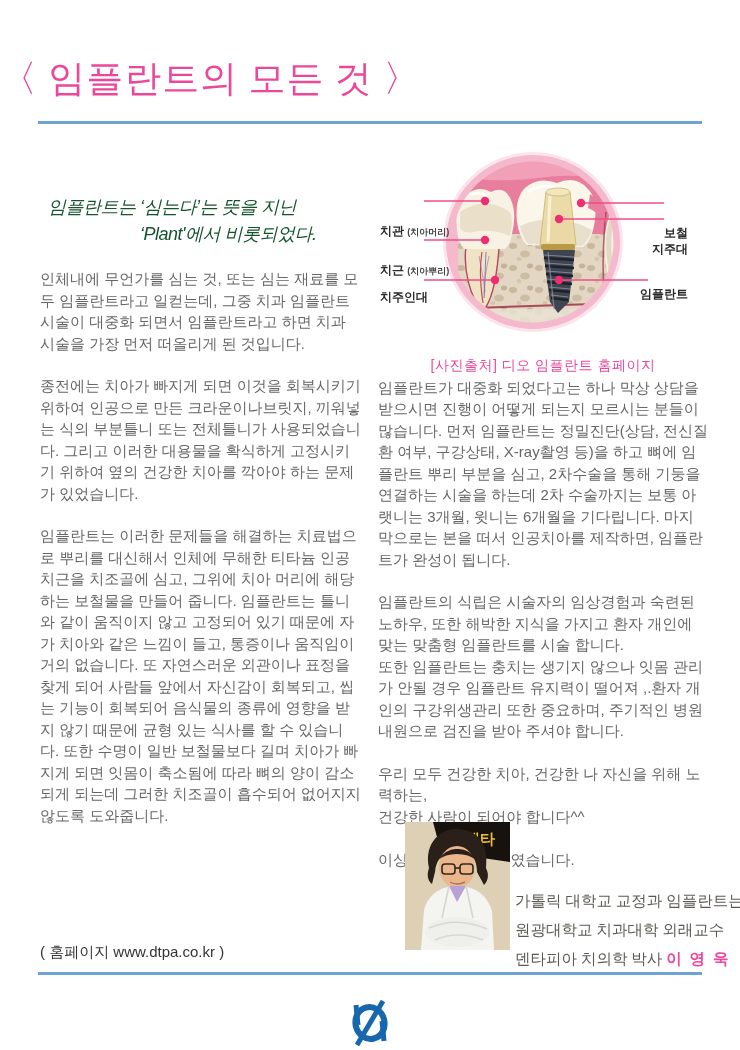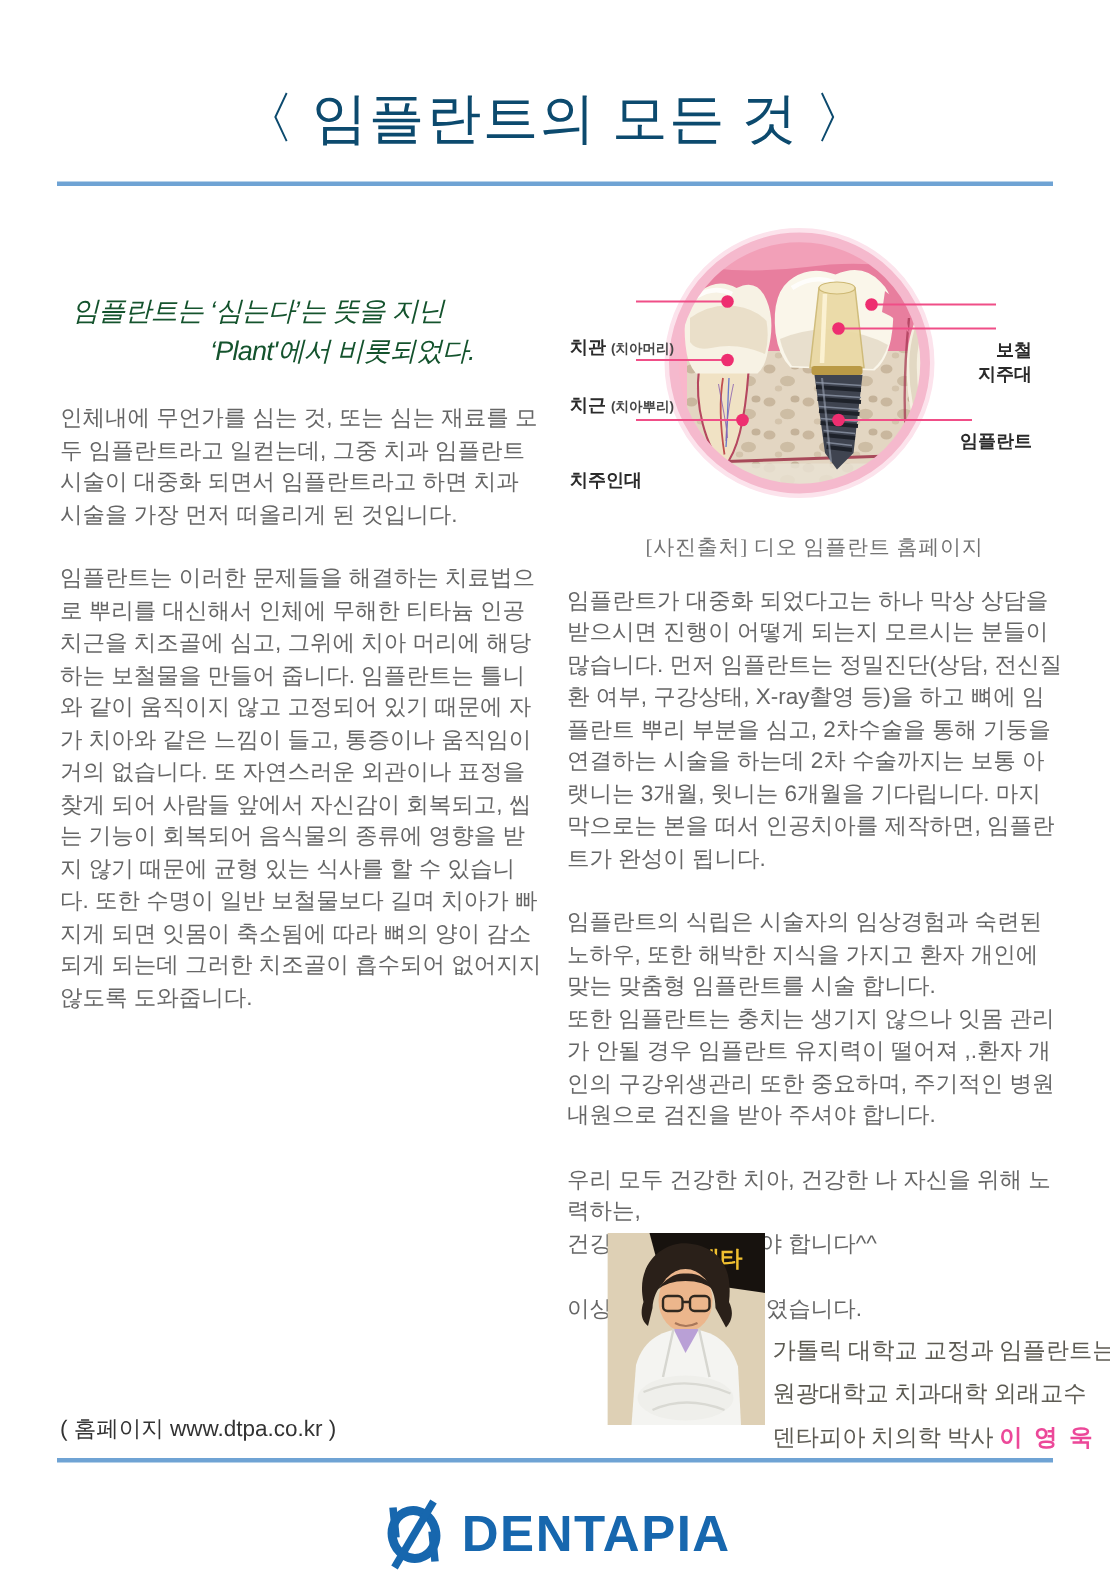--- a/index.html
+++ b/index.html
@@ -15,9 +15,9 @@
   
   .doc-title {
     position: absolute; top: 54px; left: 0; width: 740px;
-    text-align: center;
+    text-align: left;
     font-family: "Liberation Serif", serif;
-    font-size: 37px; font-weight: 500; color: #0c4a6e;
+    font-size: 37px; font-weight: 500; color: #ec4899;
     letter-spacing: 1px;
   }
   .rule {

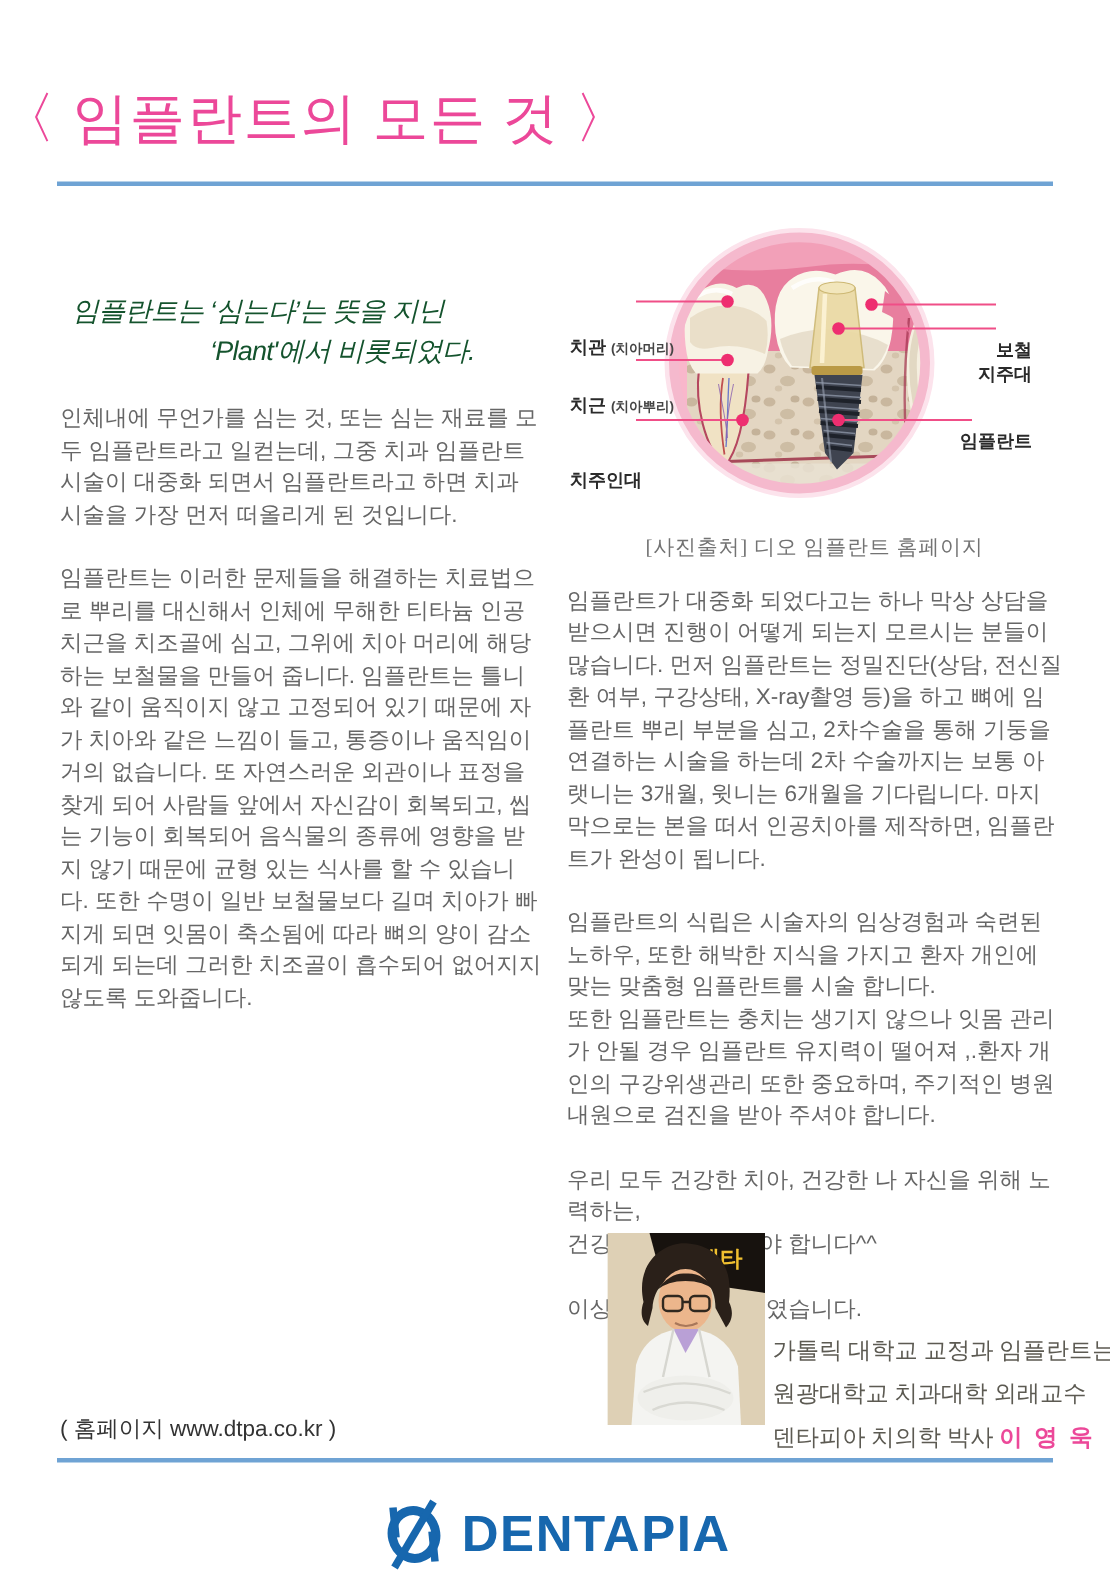--- a/index.html
+++ b/index.html
@@ -59,7 +59,7 @@
   .dlabel .sub { font-size: 9px; font-weight: bold; color: #444; }
   .dl1 { left: 2px; top: 42px; }
   .dl2 { left: 2px; top: 81px; }
-  .dl3 { left: 2px; top: 132px; font-family: Liberation Mono, monospace; }
+  .dl3 { left: 2px; top: 108px; }
   .dr1 { right: 20px; top: 44px; }
   .dr2 { right: 20px; top: 60px; }
   .dr3 { right: 20px; top: 105px; }

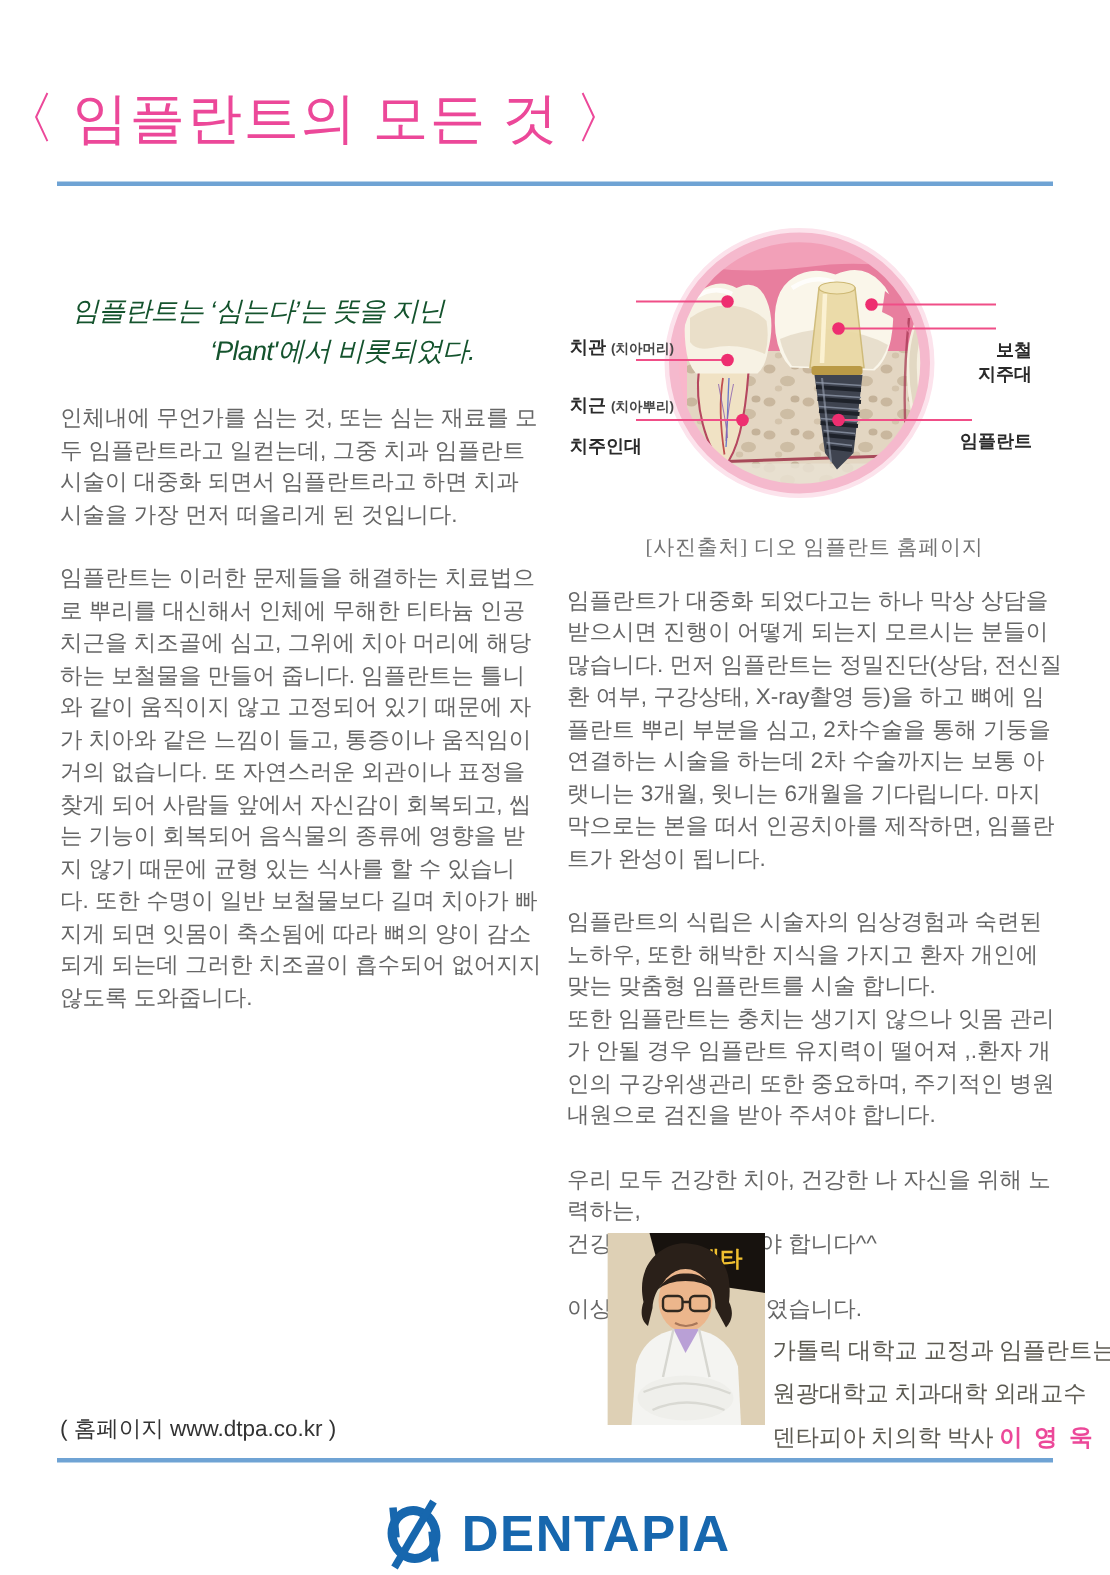--- a/index.html
+++ b/index.html
@@ -65,9 +65,9 @@
   .dr3 { right: 20px; top: 105px; }
 
   .caption {
-    margin: 8px 0 13px 0; text-align: center;
-    font-family: Liberation Serif, serif;
-    font-size: 14px; color: #737373; letter-spacing: 0.5px;
+    margin: 8px 0 0 0; text-align: center;
+    font-family: Liberation Sans, sans-serif;
+    font-size: 14px; color: #ec4899; letter-spacing: 0.5px;
   }
   .closing-line { margin-top: 0; }
   .body-link { color: #3b5fc4; text-decoration: underline; cursor: pointer; }

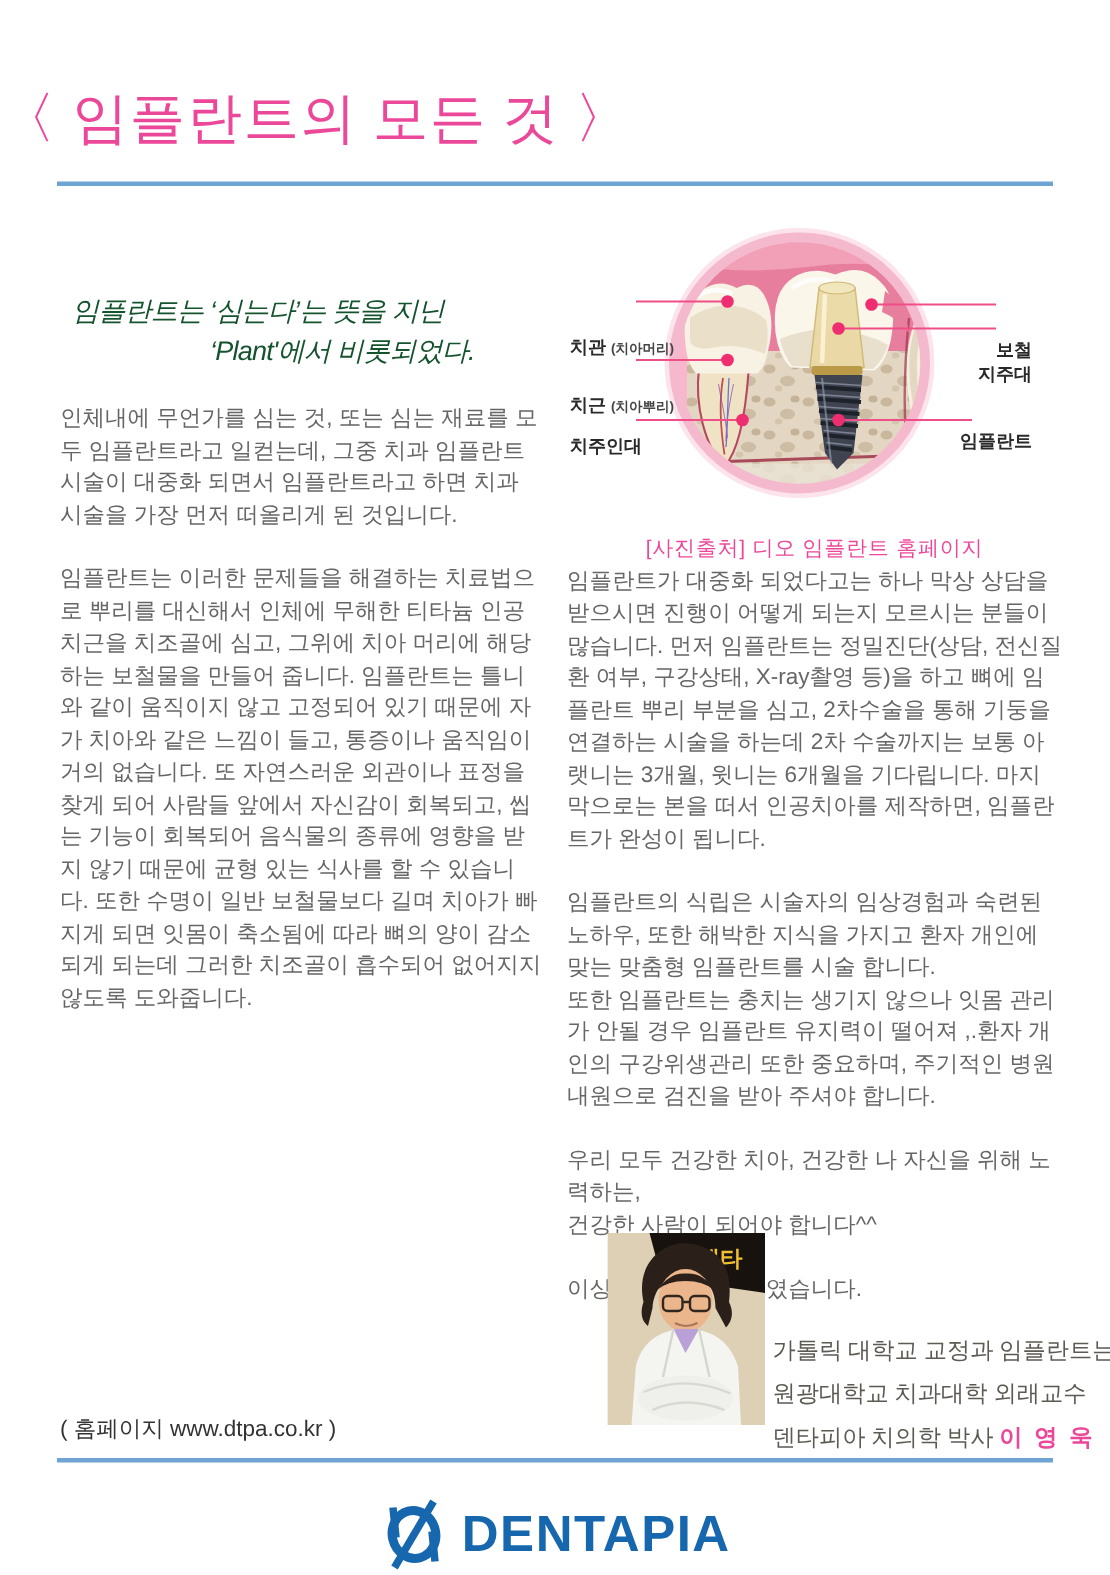--- a/index.html
+++ b/index.html
@@ -105,6 +105,7 @@
       <span class="l2">‘Plant'에서 비롯되었다.</span>
     </div>
     <p class="para">인체내에 무언가를 심는 것, 또는 심는 재료를 모두 임플란트라고 일컫는데, 그중 치과 임플란트 시술이 대중화 되면서 임플란트라고 하면 치과 시술을 가장 먼저 떠올리게 된 것입니다.</p>
+    <p class="para">종전에는 치아가 빠지게 되면 이것을 회복시키기 위하여 인공으로 만든 크라운이나브릿지, 끼워넣는 식의 부분틀니 또는 전체틀니가 사용되었습니다. 그리고 이러한 대용물을 확식하게 고정시키기 위하여 옆의 건강한 치아를 깍아야 하는 문제가 있었습니다.</p>
     <p class="para">임플란트는 이러한 문제들을 해결하는 치료법으로 뿌리를 대신해서 인체에 무해한 티타늄 인공치근을 치조골에 심고, 그위에 치아 머리에 해당하는 보철물을 만들어 줍니다. 임플란트는 틀니와 같이 움직이지 않고 고정되어 있기 때문에 자가 치아와 같은 느낌이 들고, 통증이나 움직임이 거의 없습니다. 또 자연스러운 외관이나 표정을 찾게 되어 사람들 앞에서 자신감이 회복되고, 씹는 기능이 회복되어 음식물의 종류에 영향을 받지 않기 때문에 균형 있는 식사를 할 수 있습니다. 또한 수명이 일반 보철물보다 길며 치아가 빠지게 되면 잇몸이 축소됨에 따라 뼈의 양이 감소되게 되는데 그러한 치조골이 흡수되어 없어지지 않도록 도와줍니다.</p>
   </div>
 

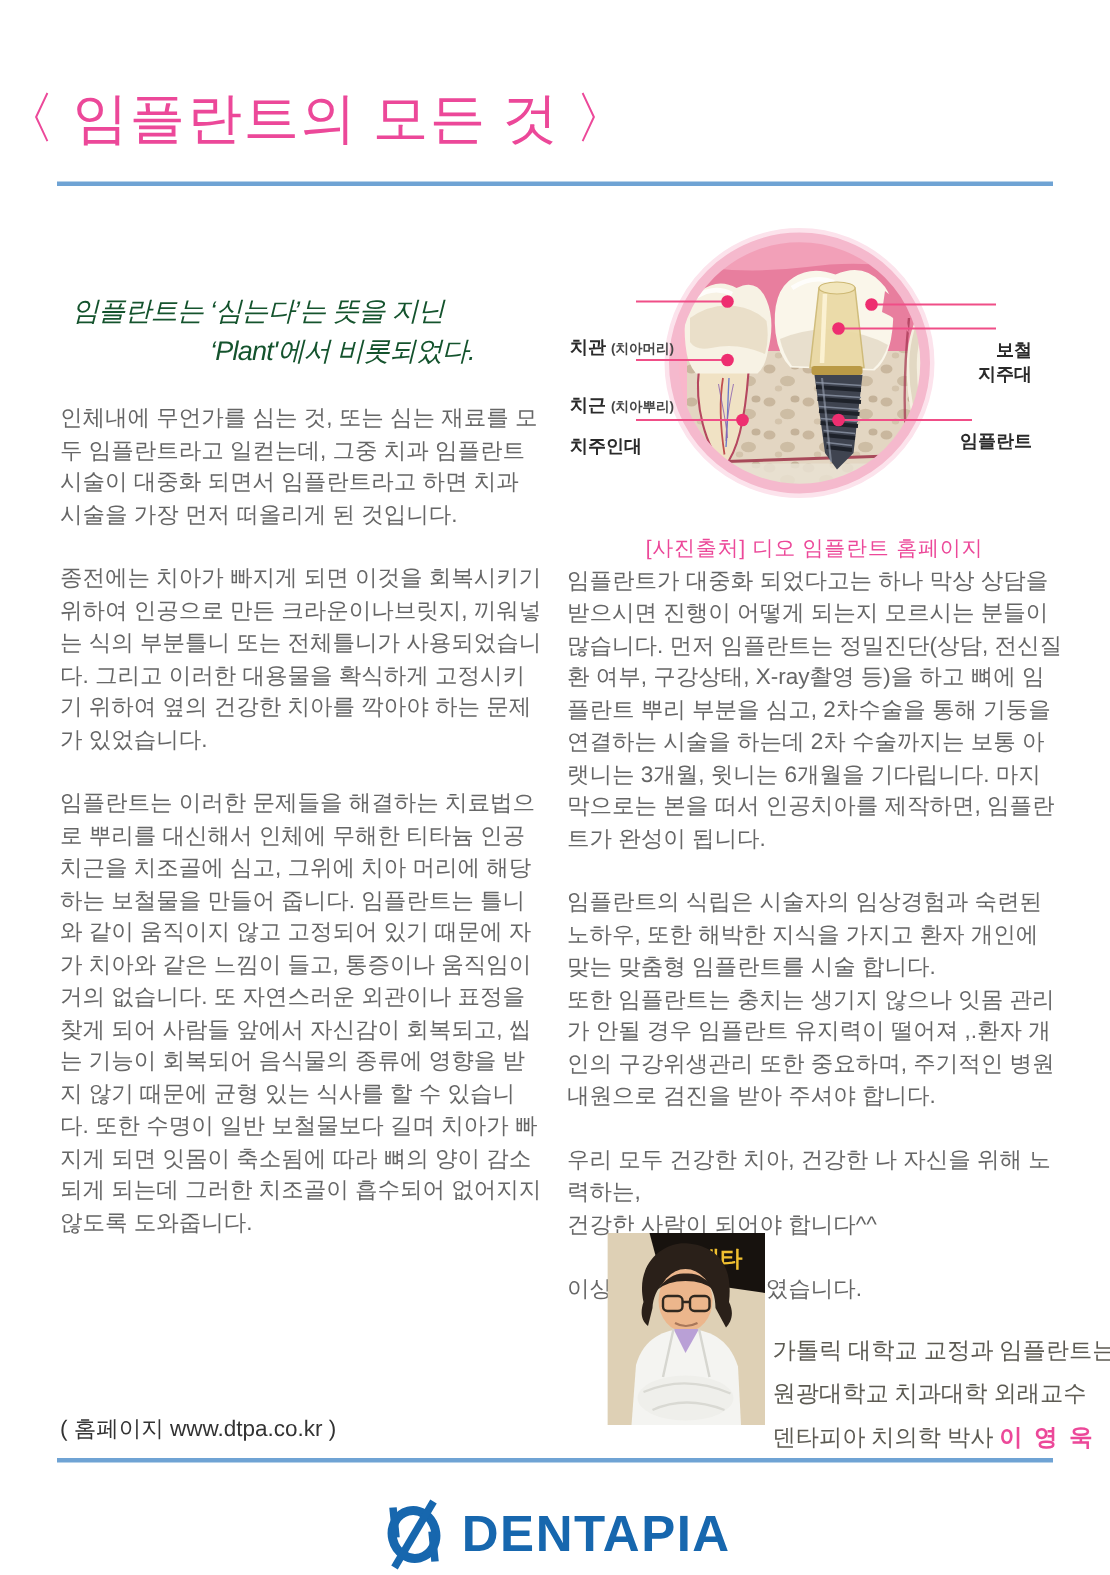--- a/index.html
+++ b/index.html
@@ -265,7 +265,6 @@
         <line x1="35" y1="22" x2="37" y2="42" stroke-width="5"></line>
       </g>
     </svg>
-    <span class="brand-text">DENTAPIA</span>
   </div>
 
 </div>

